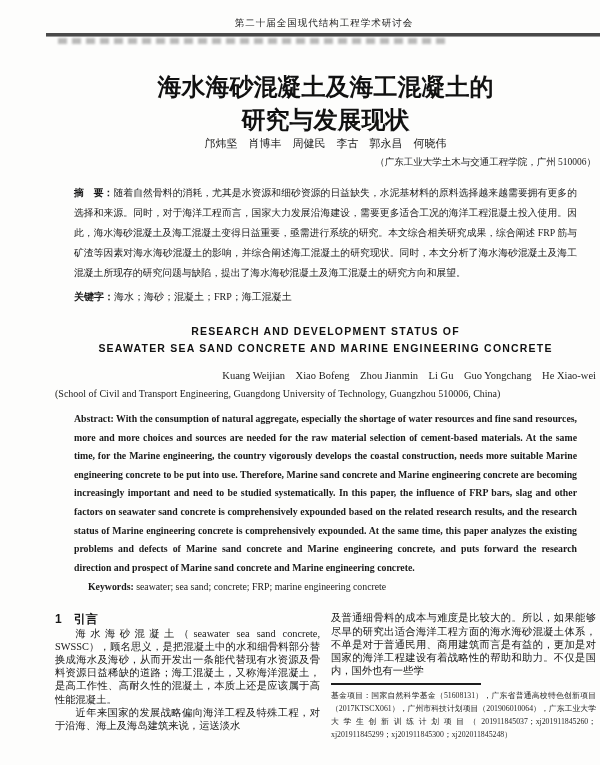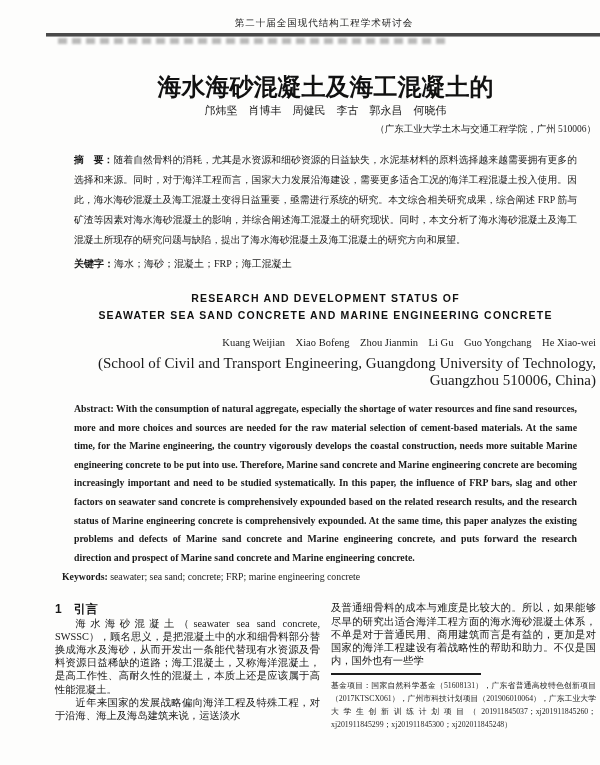--- a/index.html
+++ b/index.html
@@ -114,6 +114,7 @@
 
     <div class="title-cn">
       <div>海水海砂混凝土及海工混凝土的</div>
+      <div>研究与发展现状</div>
     </div>
 
     <div class="authors-cn">邝炜坚　肖博丰　周健民　李古　郭永昌　何晓伟</div>

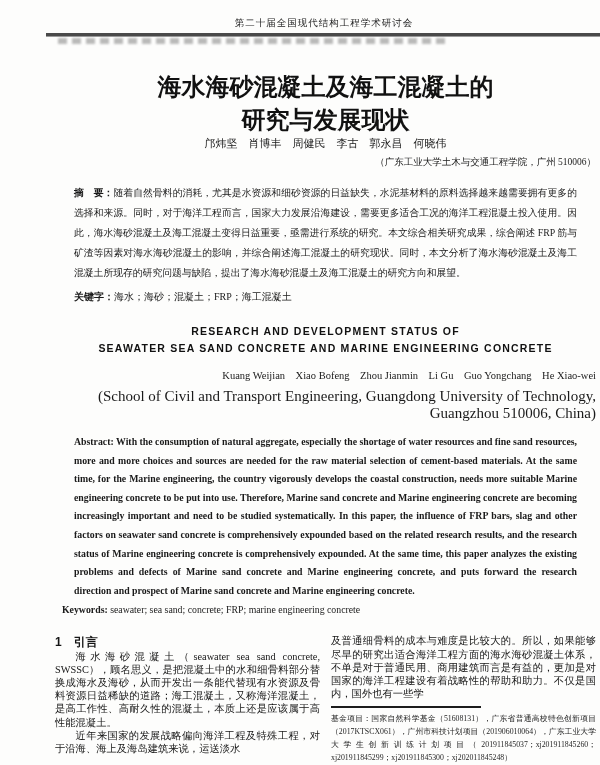--- a/index.html
+++ b/index.html
@@ -69,8 +69,8 @@
     font-size:10.5px;white-space:pre-wrap;color:#1a1a1a;
   }
   .affil-en{
-    margin-top:7px;text-align:right;
-    font-size:15px;color:#1a1a1a;
+    margin-top:7px;text-align:left;
+    font-size:10px;color:#1a1a1a;
   }
   .abstract-en{
     margin:11px 19px 0 19px;

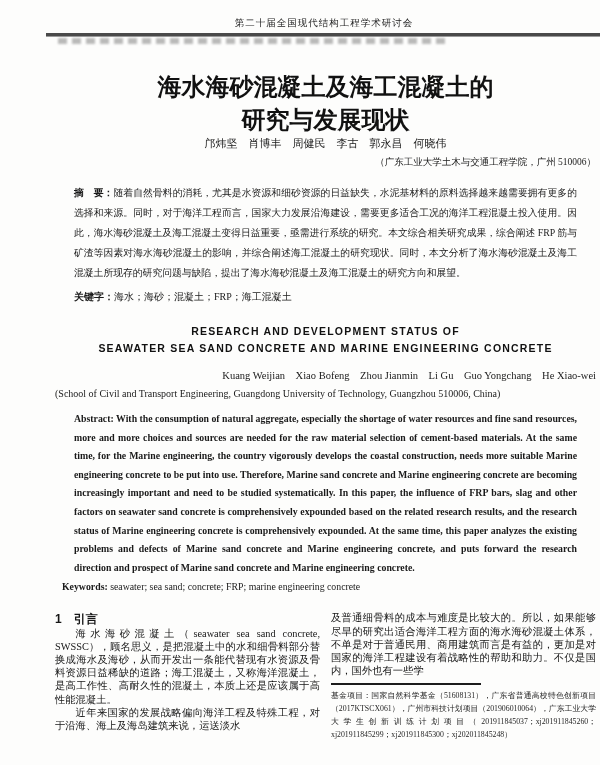--- a/index.html
+++ b/index.html
@@ -78,7 +78,7 @@
     text-align:justify;color:#1a1a1a;font-weight:bold;
   }
   .kw-en{
-    margin:1px 19px 0 7px;
+    margin:1px 19px 0 33px;
     font-size:9.8px;line-height:18px;color:#1a1a1a;
   }
   .columns{

